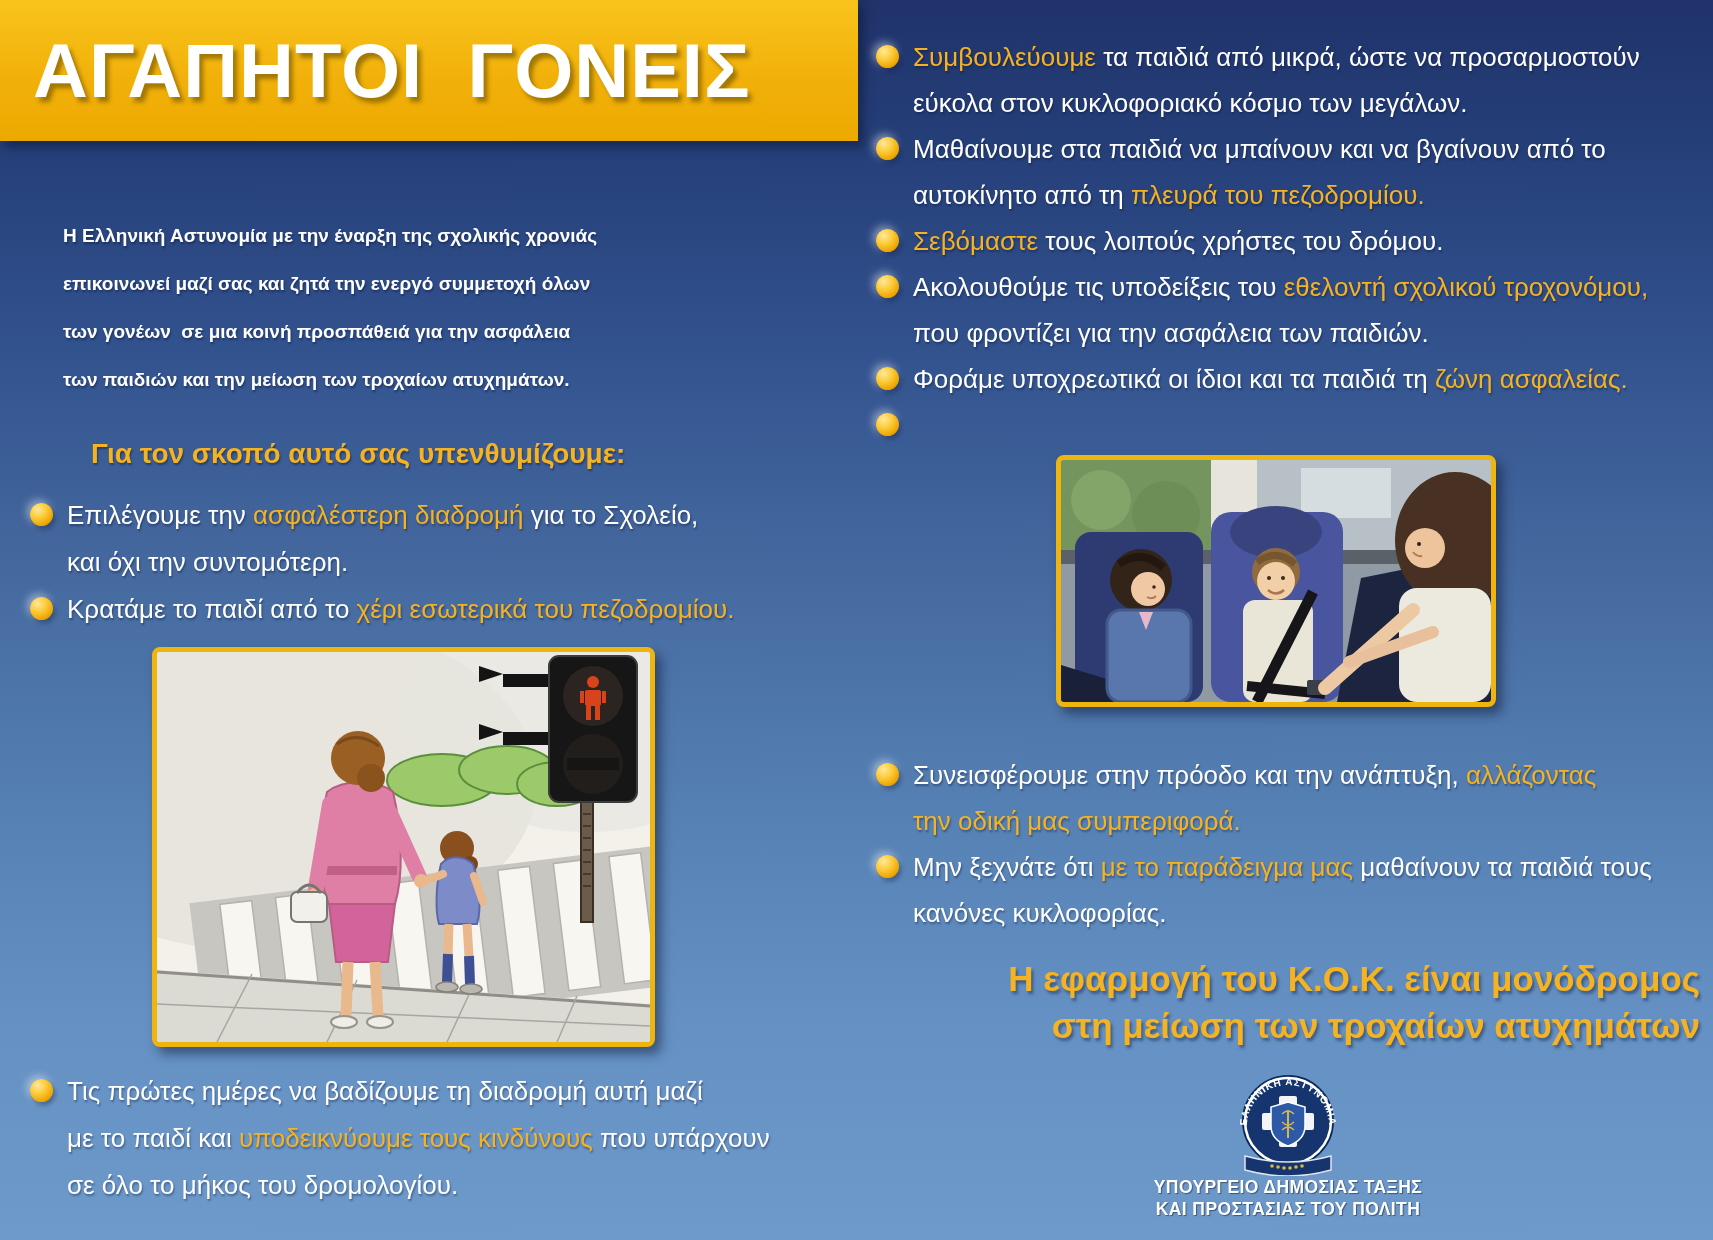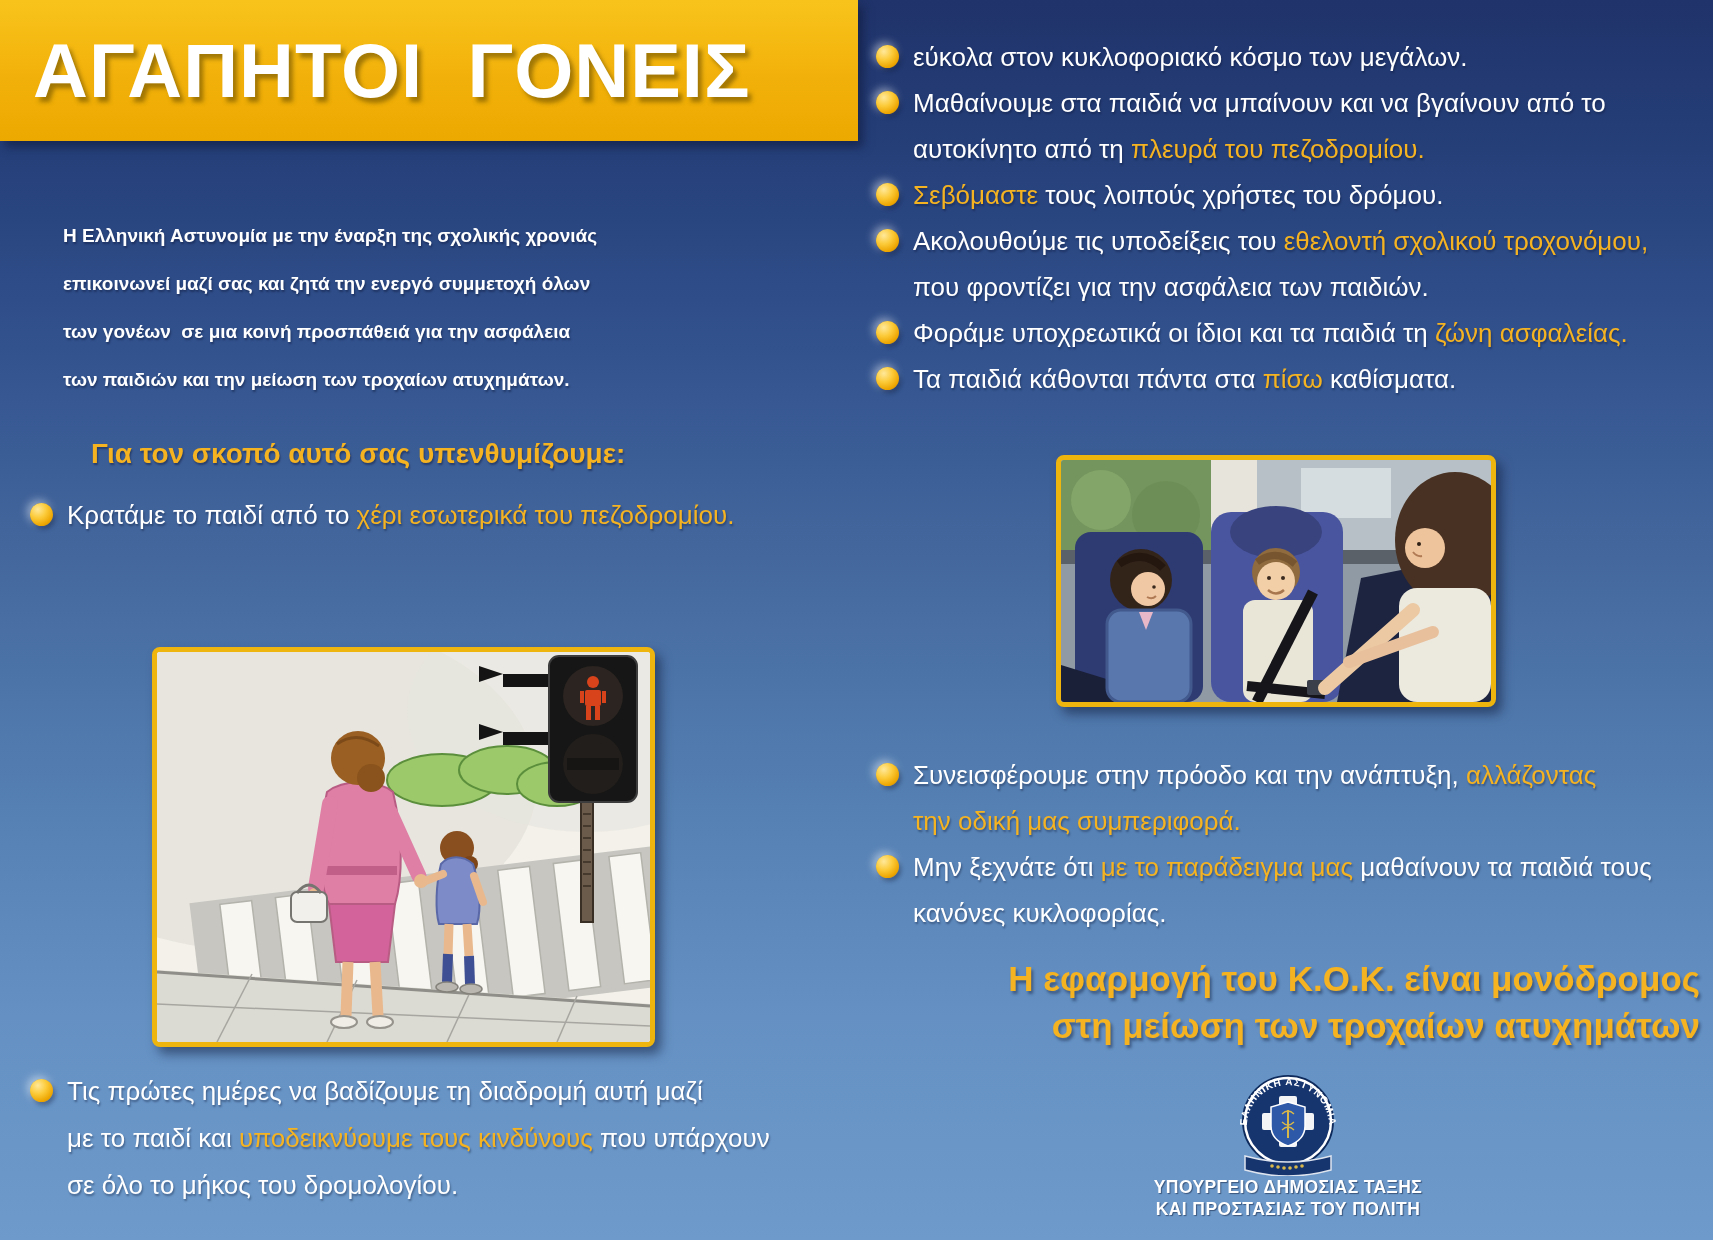--- a/index.html
+++ b/index.html
@@ -198,6 +198,7 @@
       <div class="bullet-item">
         <span class="dot"></span>
         <div class="bullet-text">
+          <div class="bline"><span class="hl">Συμβουλεύουμε</span><span> τα παιδιά από μικρά, ώστε να προσαρμοστούν</span></div>
           <div class="bline"><span>εύκολα στον κυκλοφοριακό κόσμο των μεγάλων.</span></div>
         </div>
       </div>

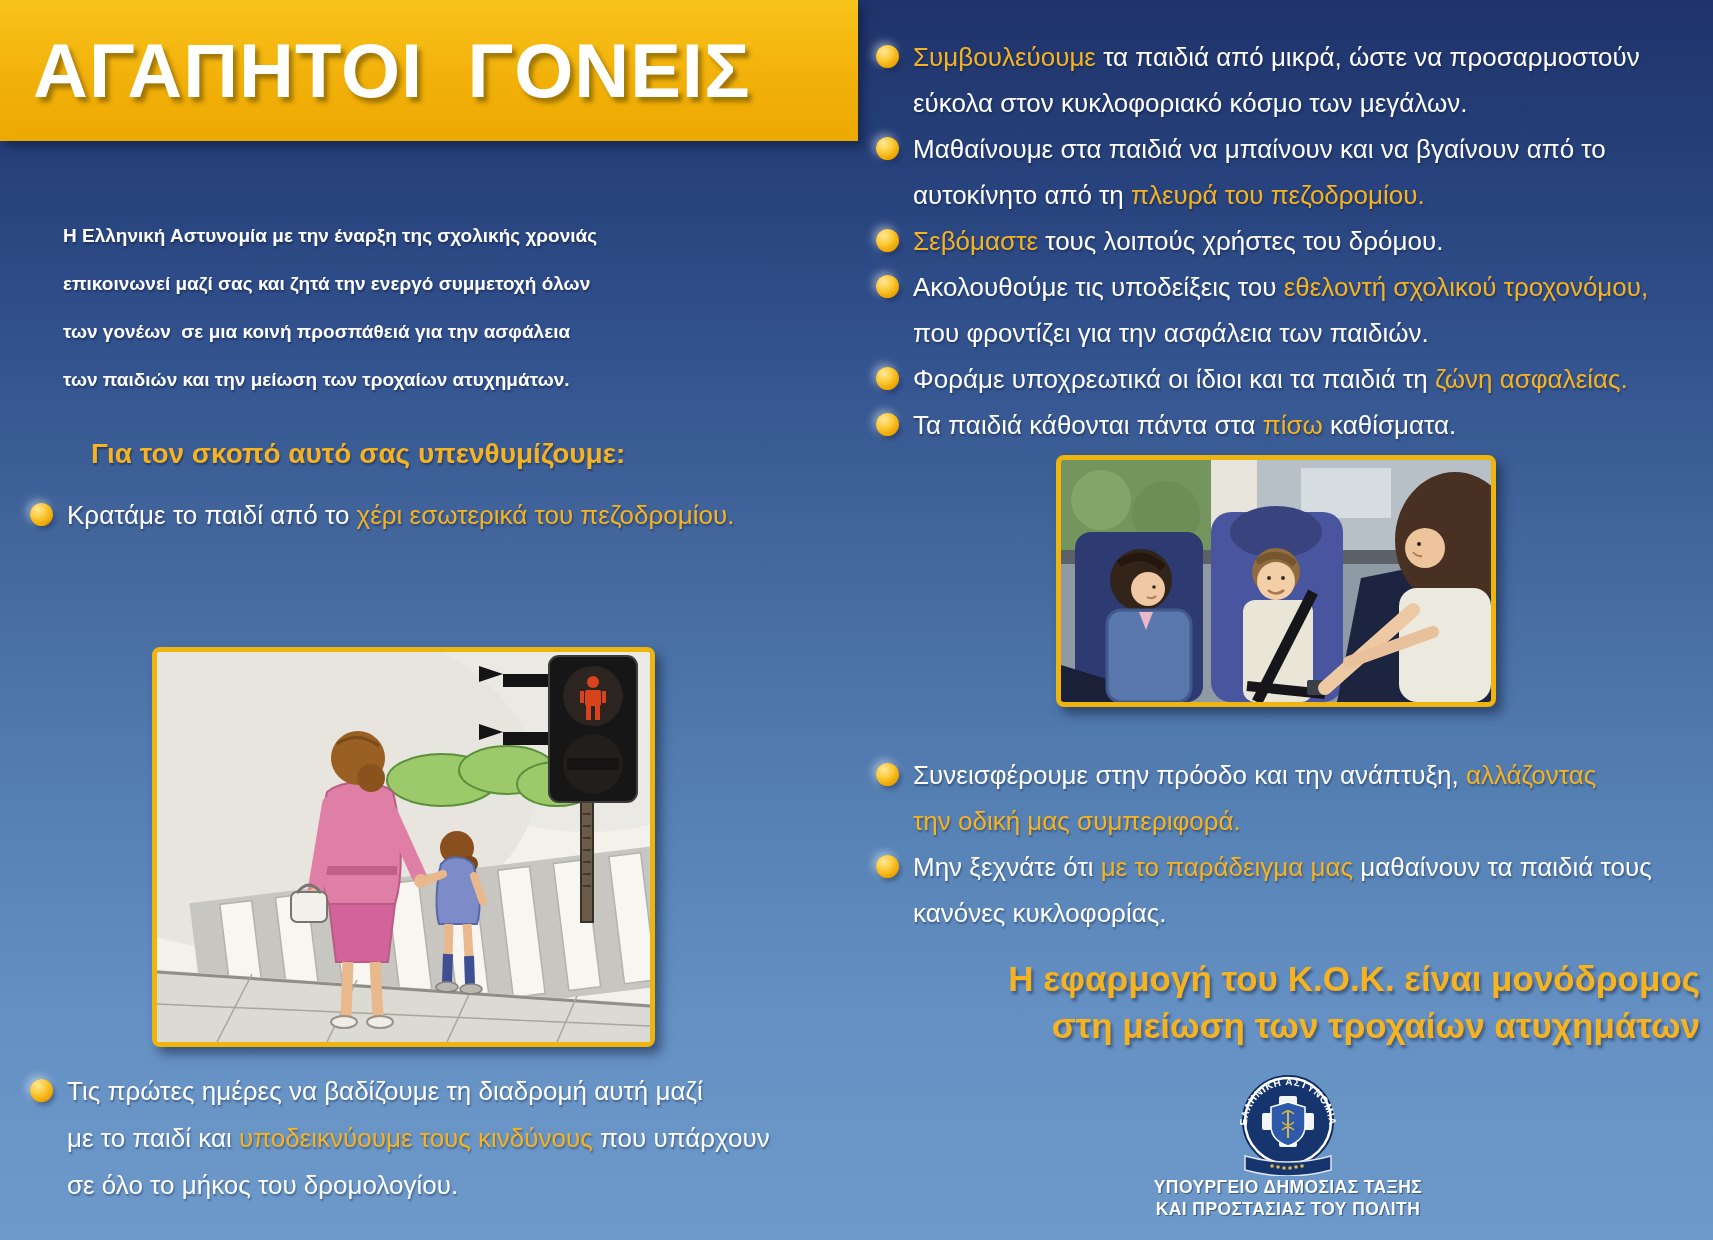--- a/index.html
+++ b/index.html
@@ -230,9 +230,6 @@
       </div>
       <div class="bullet-item">
         <span class="dot"></span>
-        <div class="bullet-text">
-          <div class="bline"><span>Τα παιδιά κάθονται πάντα στα </span><span class="hl">πίσω</span><span> καθίσματα.</span></div>
-        </div>
       </div>
     </div>
 

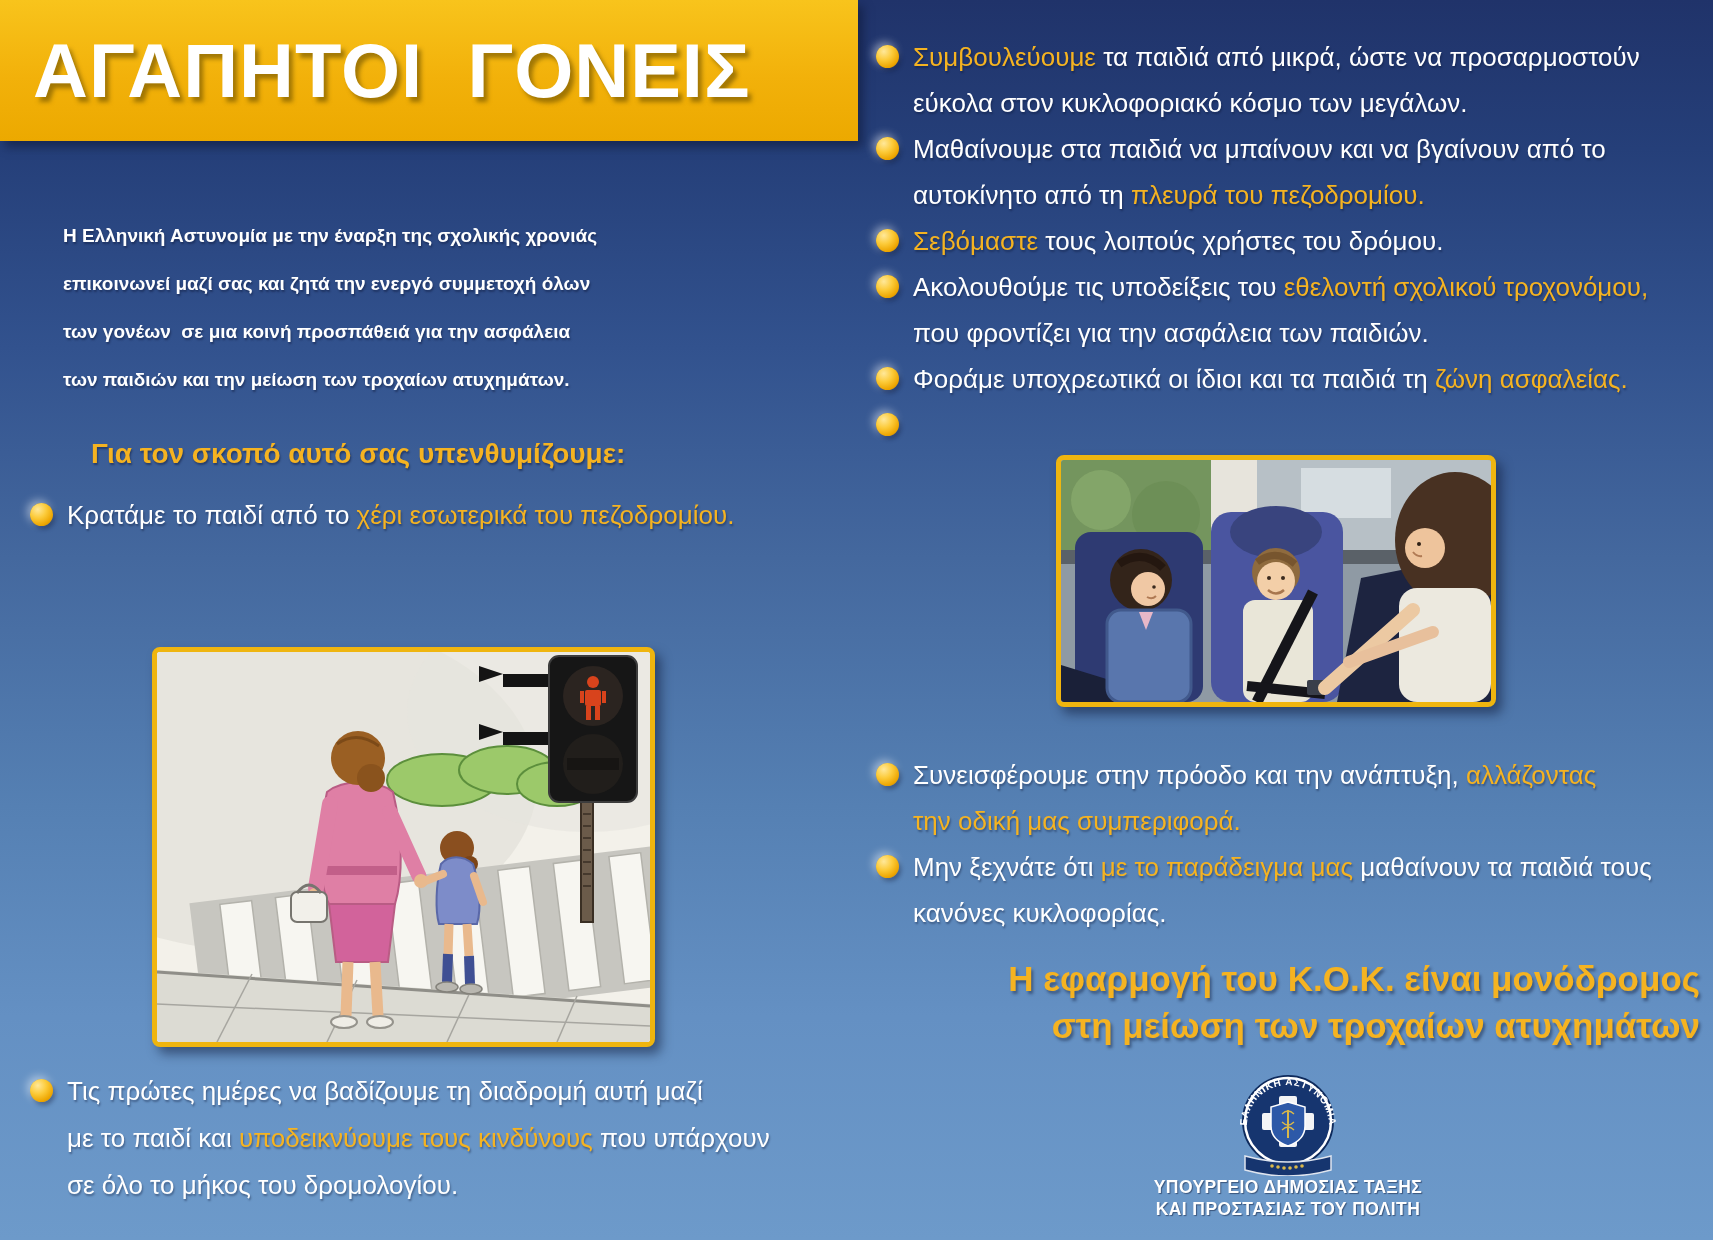--- a/index.html
+++ b/index.html
@@ -81,6 +81,13 @@
   <div class="reminder">Για τον σκοπό αυτό σας υπενθυμίζουμε:</div>
 
   <div class="bullets" id="left-bullets-top">
+      <div class="bullet-item">
+        <span class="dot"></span>
+        <div class="bullet-text">
+          <div class="bline"><span>Επιλέγουμε την </span><span class="hl">ασφαλέστερη διαδρομή</span><span> για το Σχολείο,</span></div>
+          <div class="bline"><span>και όχι την συντομότερη.</span></div>
+        </div>
+      </div>
       <div class="bullet-item">
         <span class="dot"></span>
         <div class="bullet-text">

